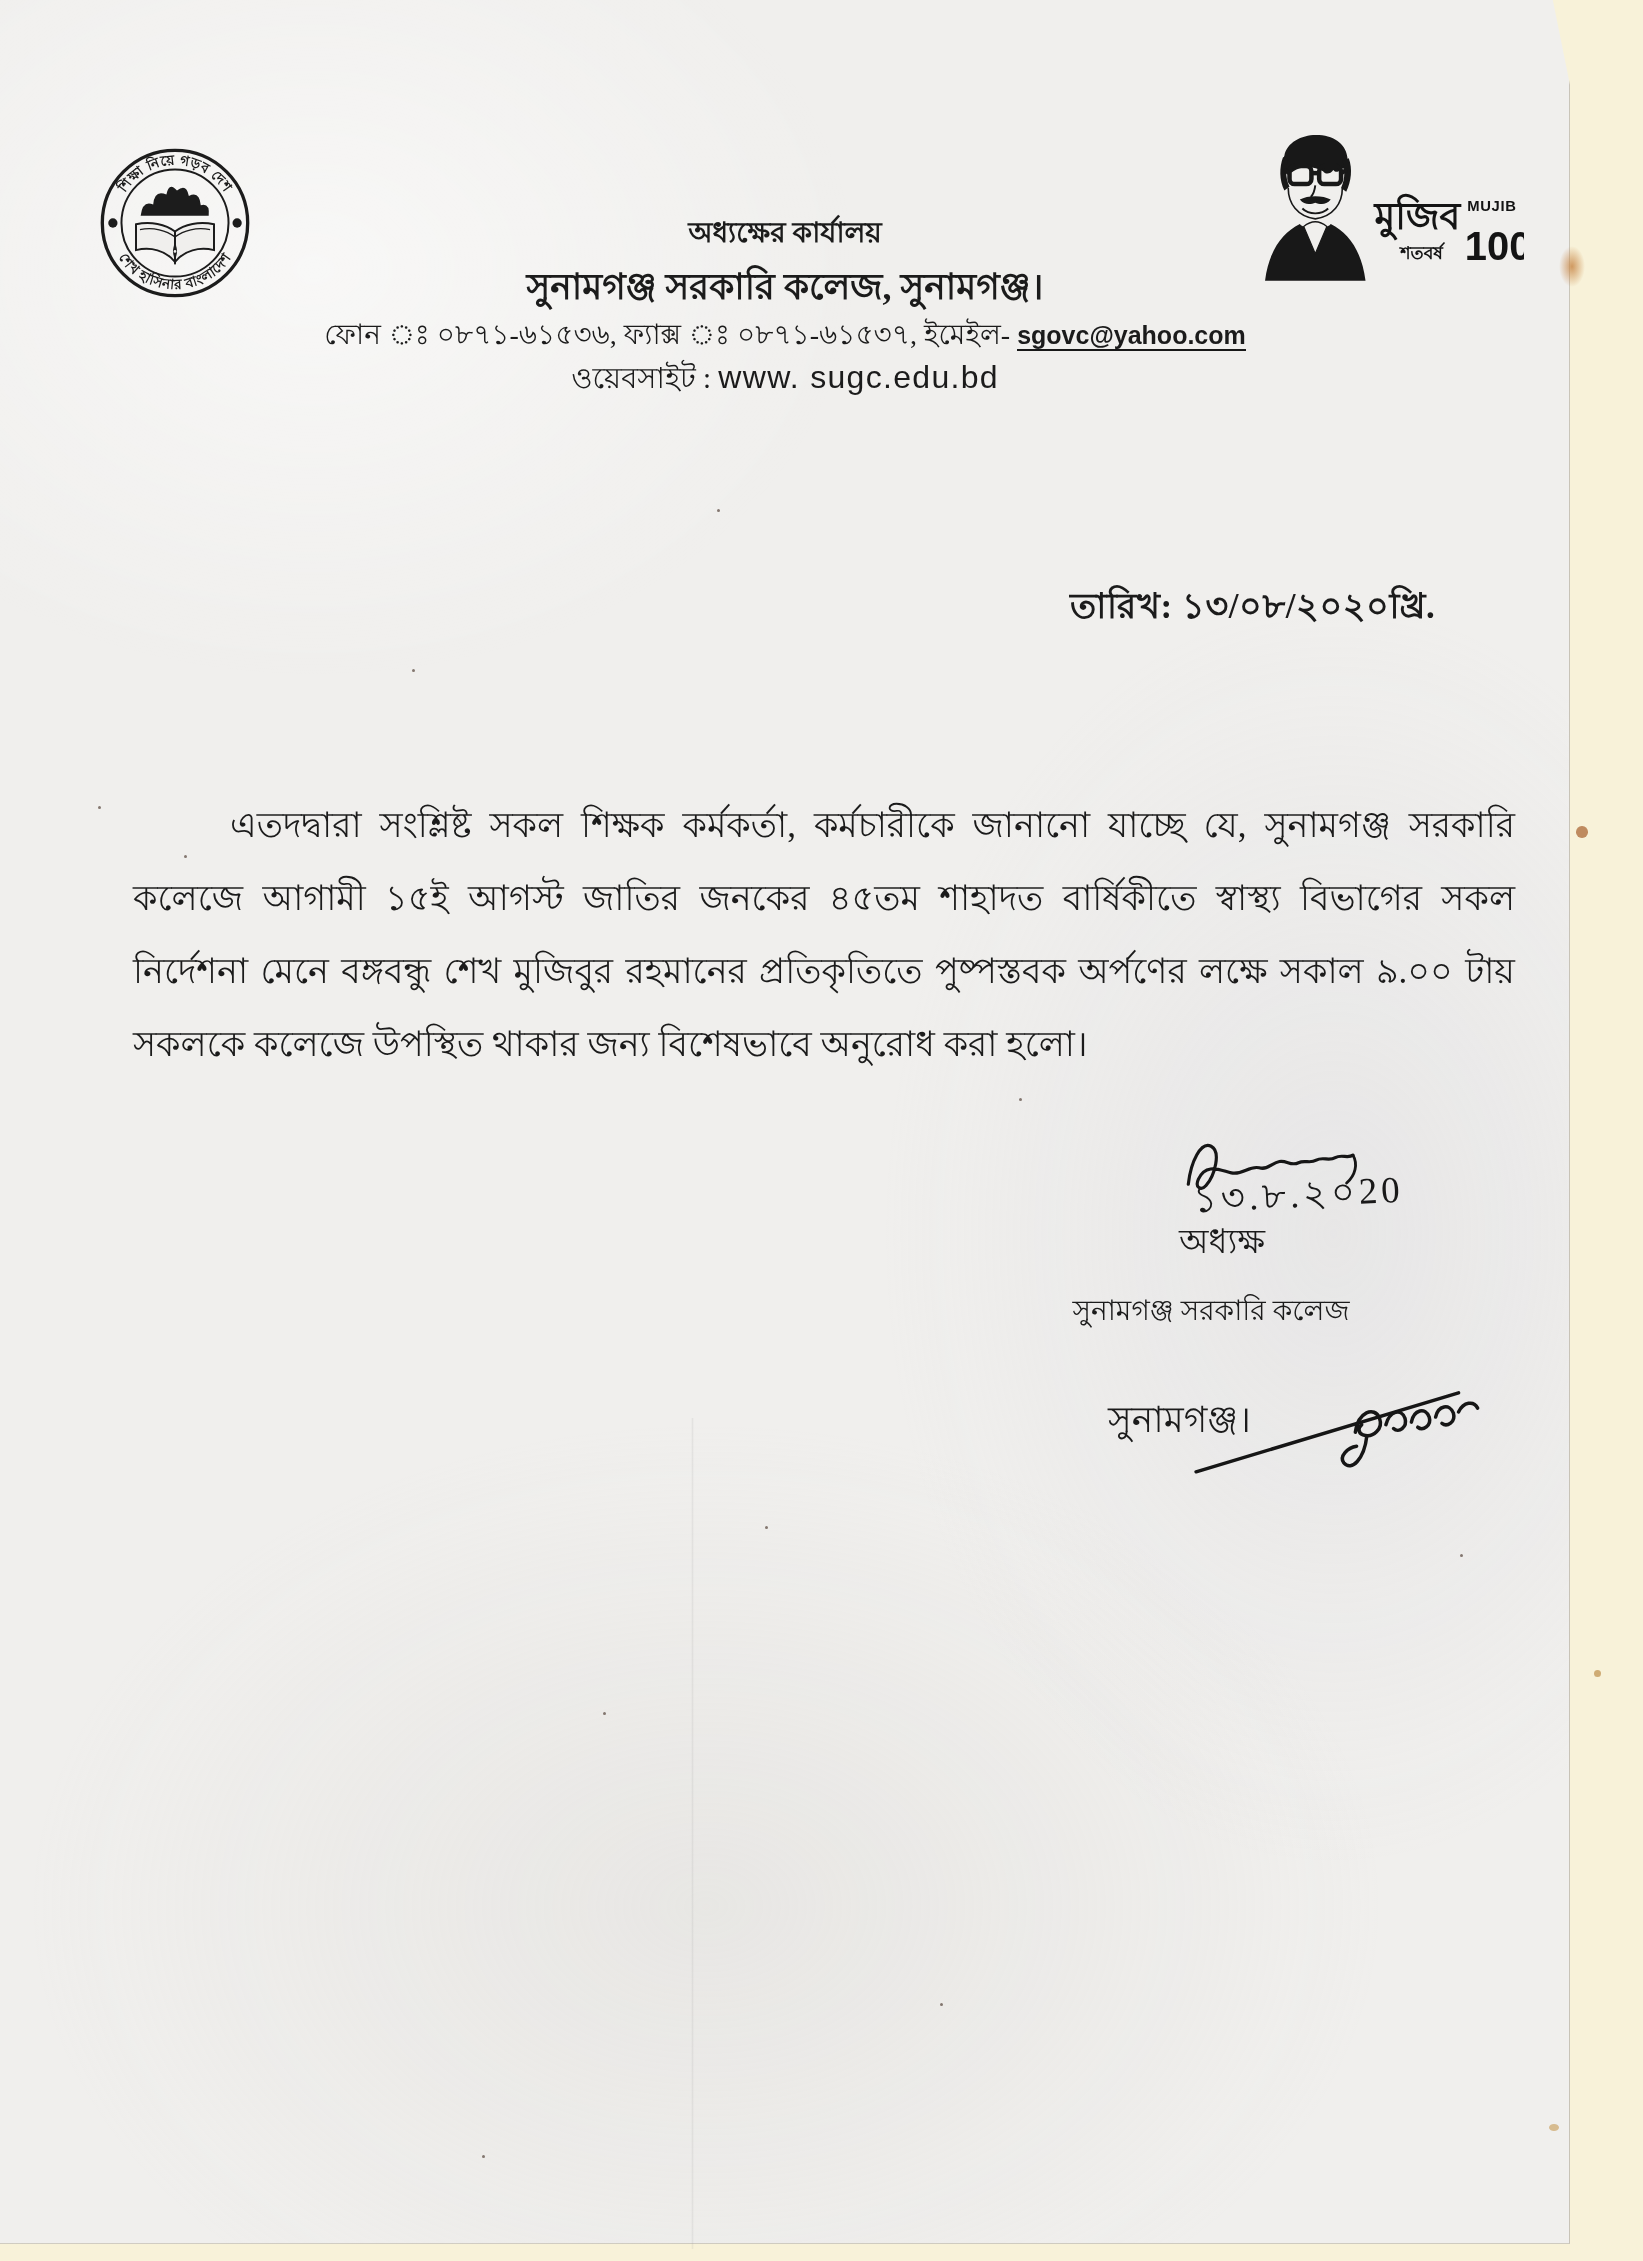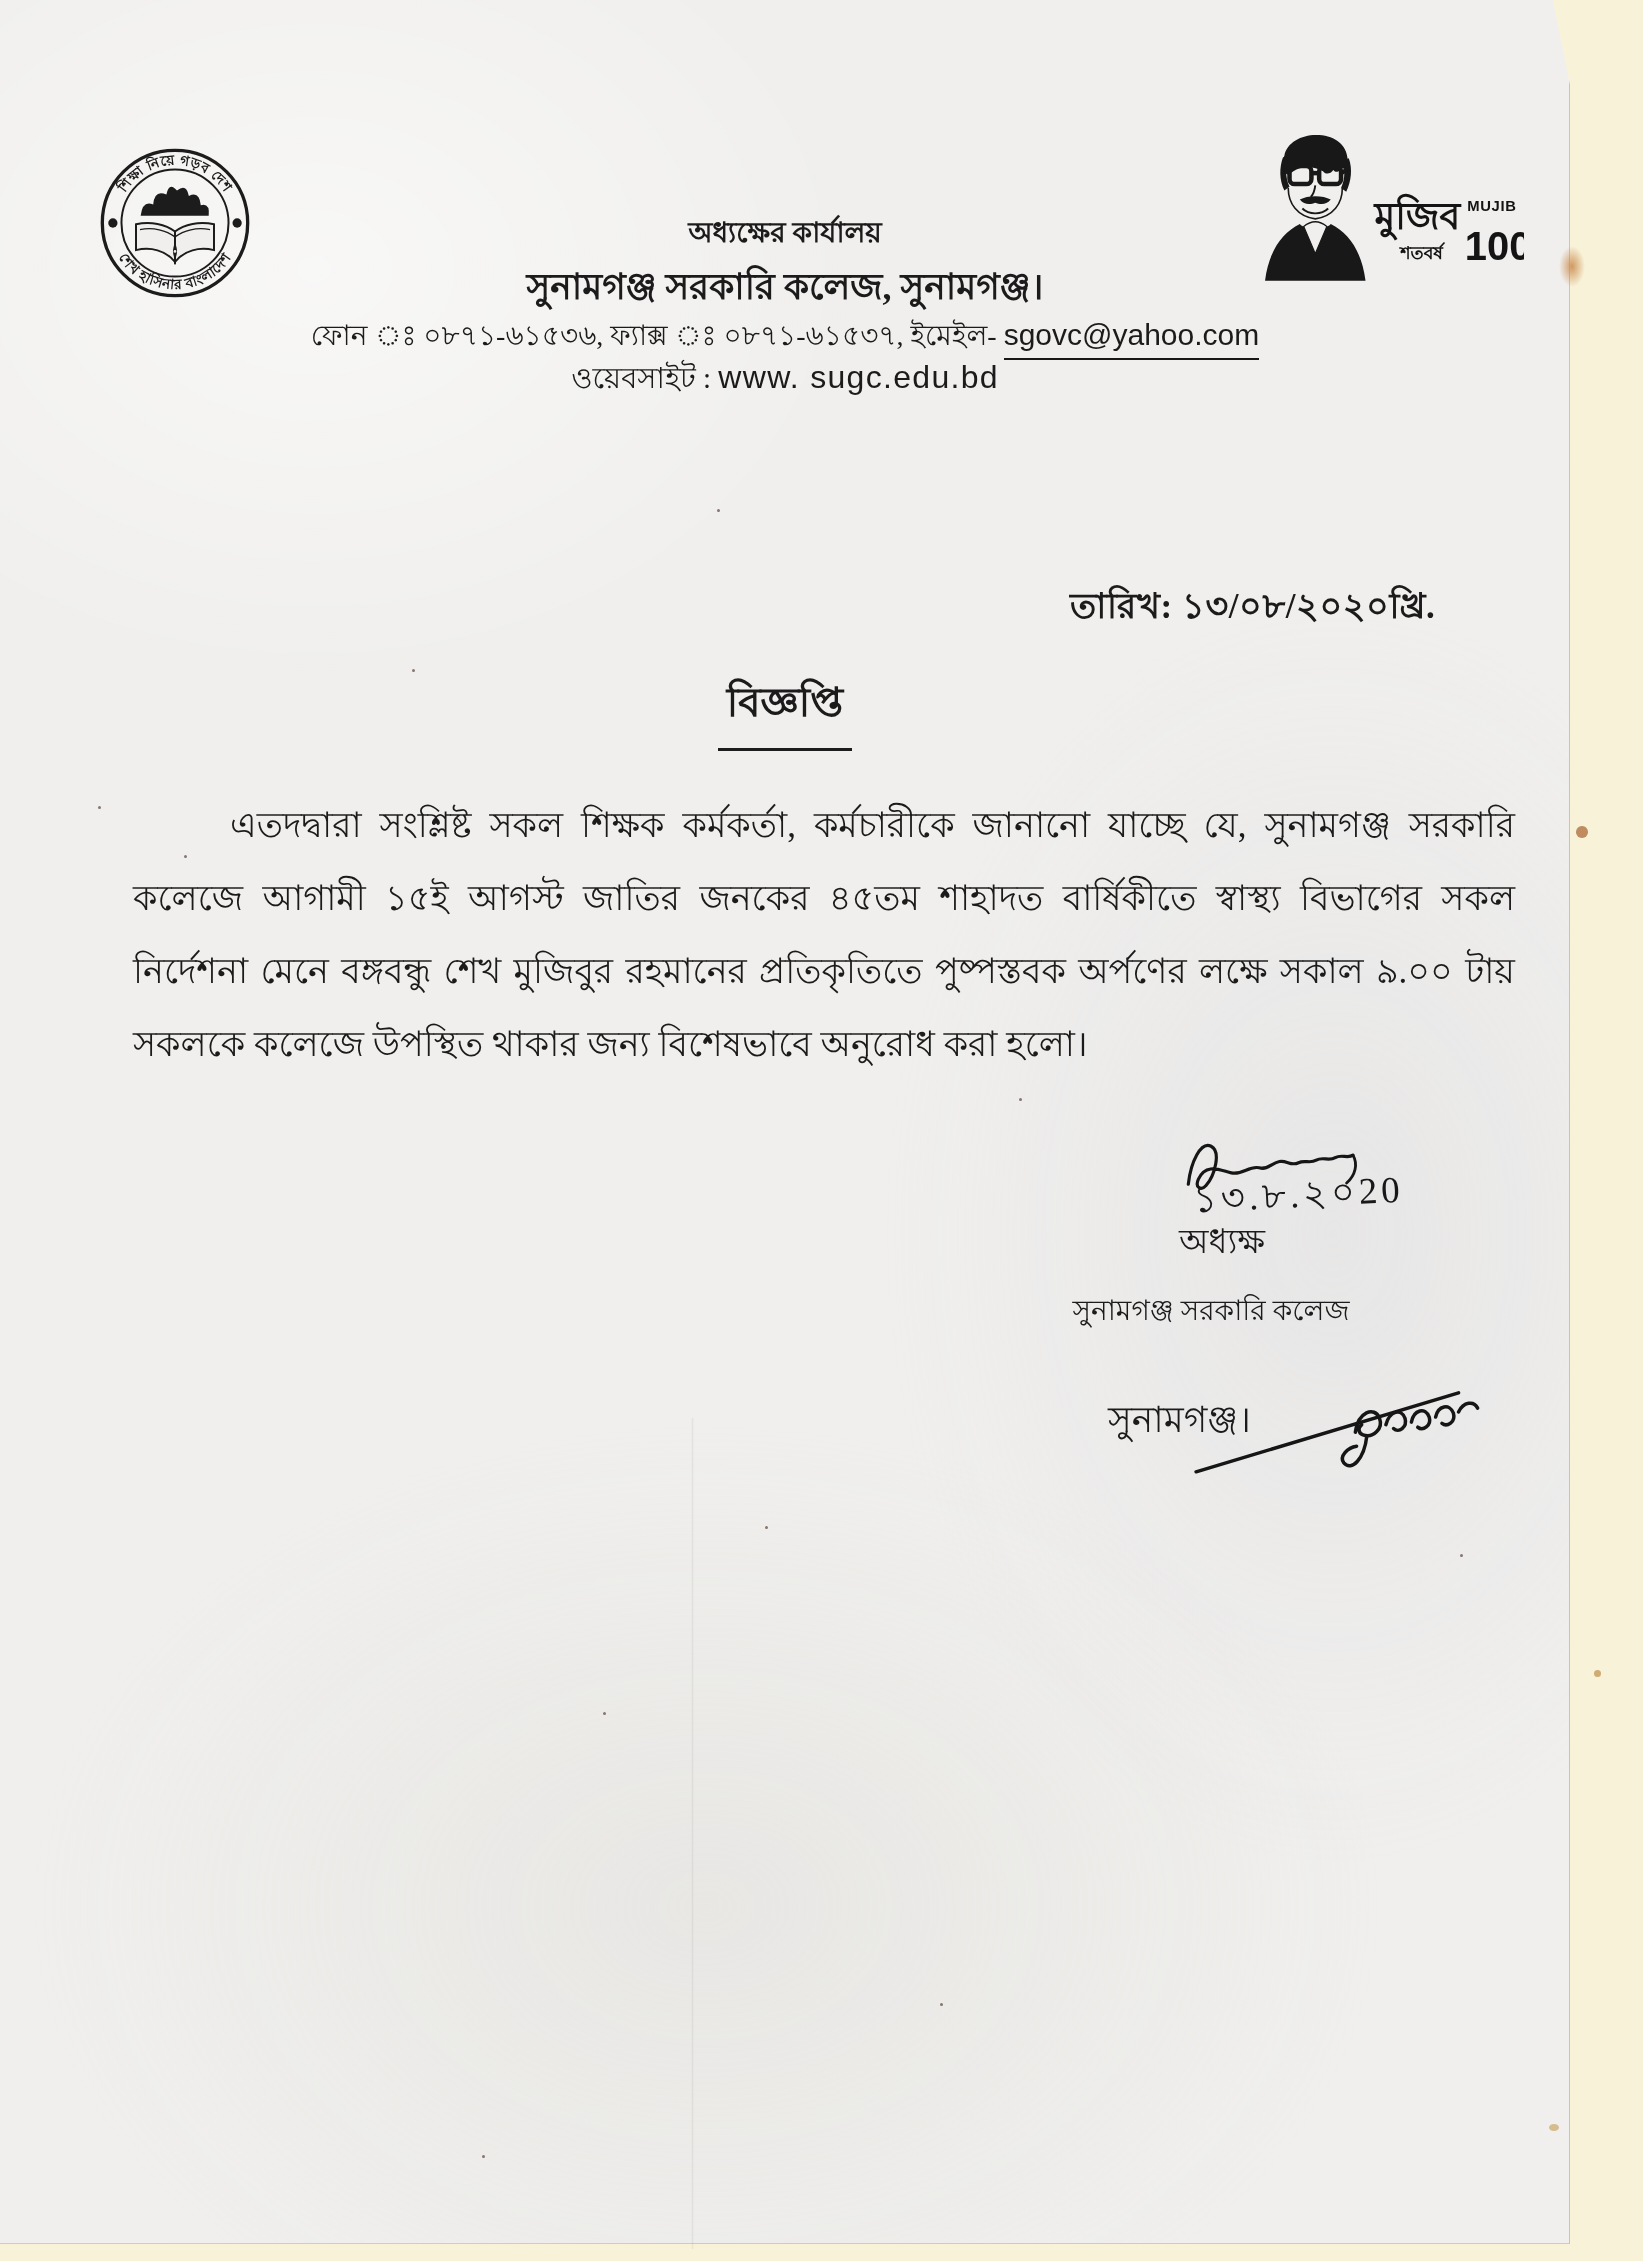--- a/index.html
+++ b/index.html
@@ -52,9 +52,10 @@
   .contact-line { font-size: 28px; font-weight: normal; line-height: 39px; margin-top: 3.9px; }
   .contact-line .email-link {
     font-family: "Liberation Sans", "DejaVu Sans", sans-serif;
-    font-size: 30px;
+    font-size: 25px;
     border-bottom: 2.6px solid #181818;
-    padding-bottom: 7px;
+    padding-bottom: 0;
+    font-weight: bold;
   }
   .website-line { font-size: 29px; line-height: 40px; margin-top: 2.6px; }
   .website-line .website-url {

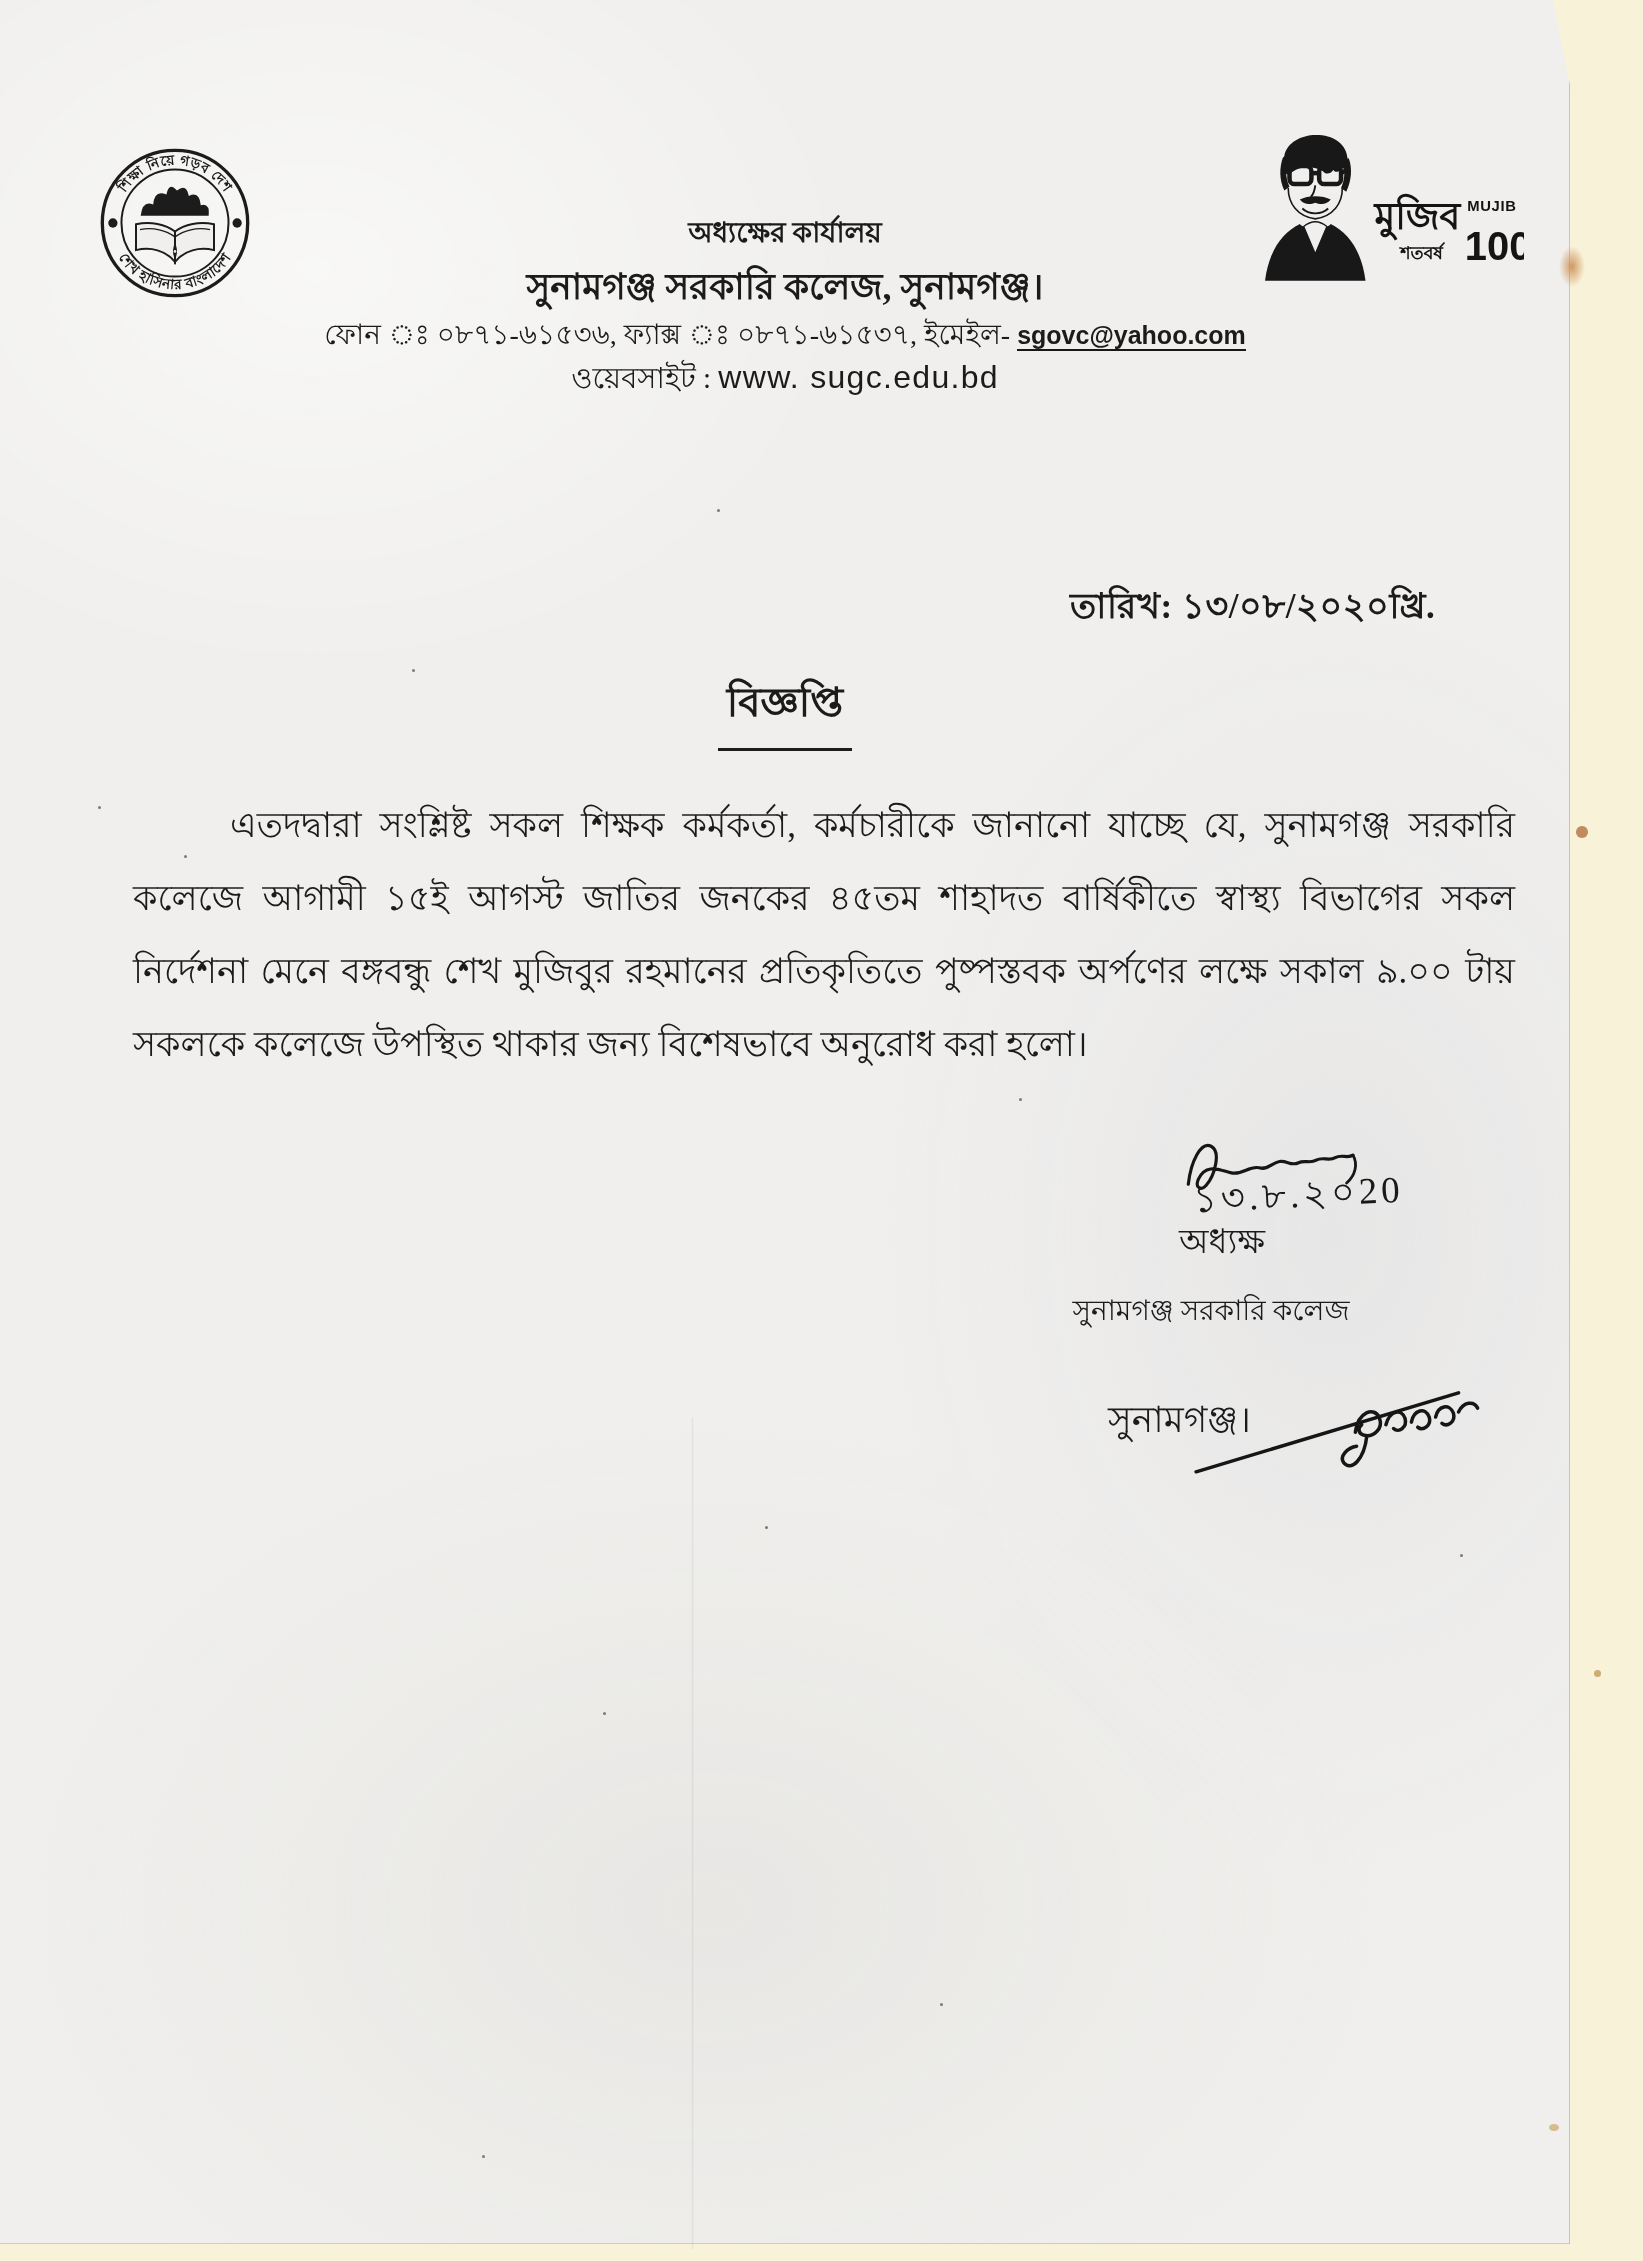--- a/index.html
+++ b/index.html
@@ -234,9 +234,6 @@
 
   <div class="date-line bn">তারিখ: ১৩/০৮/২০২০খ্রি.</div>
 
-  <div class="title-wrap">
-    <span class="notice-title bn">বিজ্ঞপ্তি</span>
-  </div>
 
   <div class="notice-body">
     <div class="body-line first bn">এতদদ্বারা সংশ্লিষ্ট সকল শিক্ষক কর্মকর্তা, কর্মচারীকে জানানো যাচ্ছে যে, সুনামগঞ্জ সরকারি</div>

